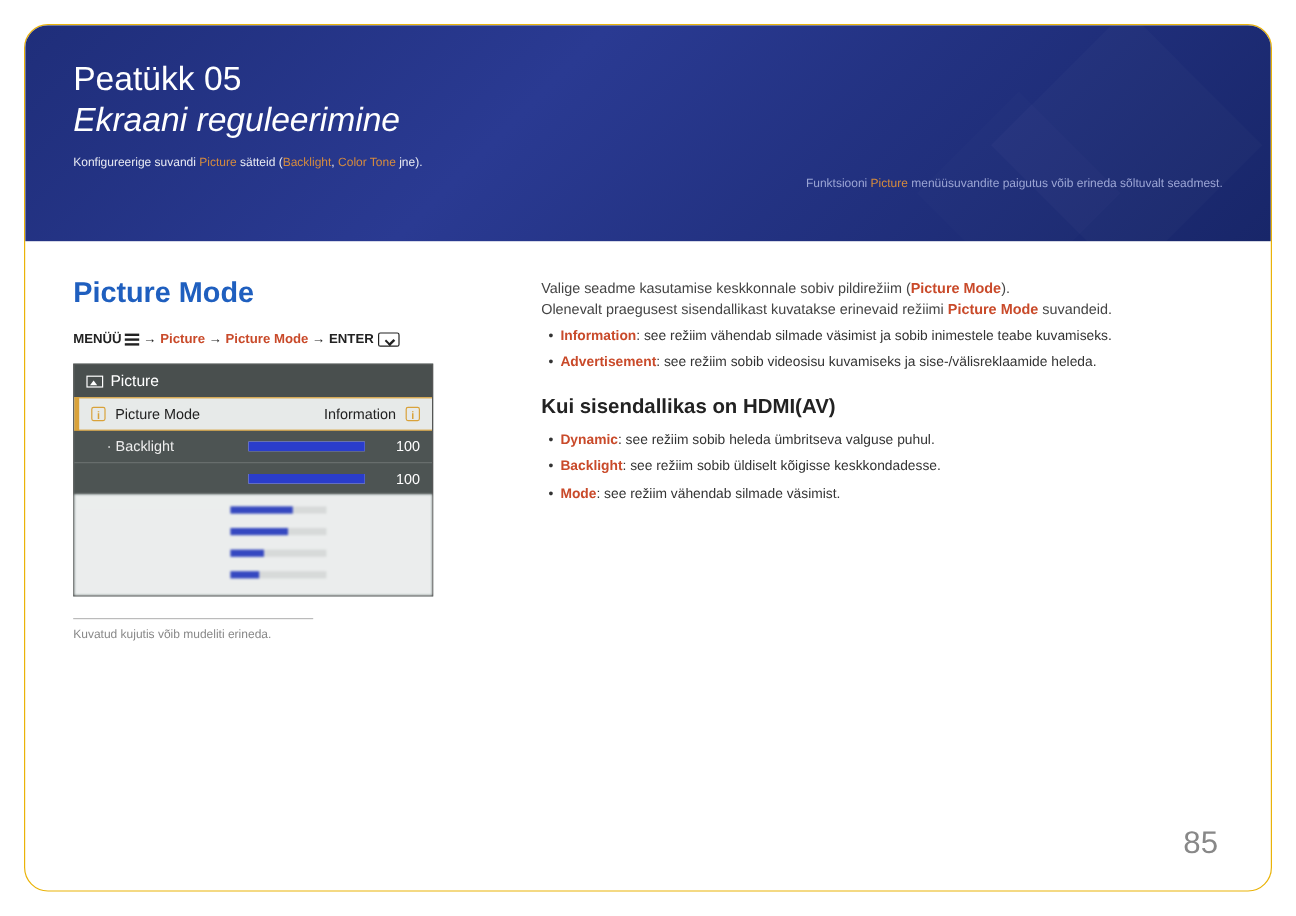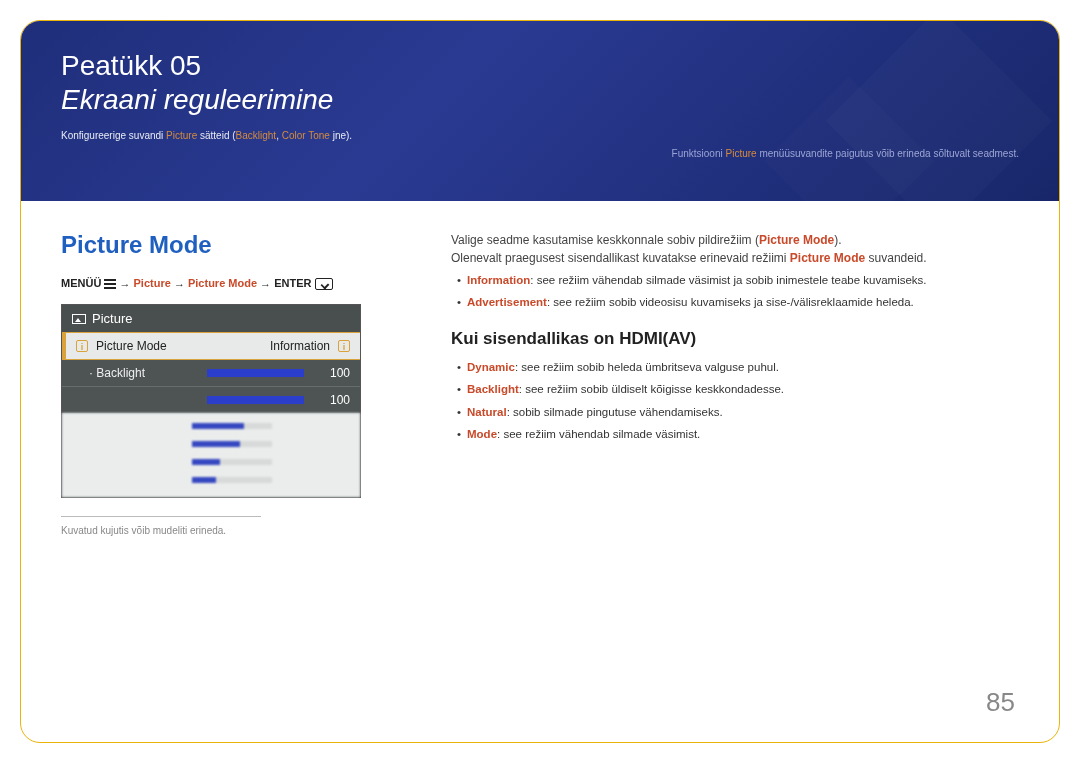--- a/index.html
+++ b/index.html
@@ -229,7 +229,6 @@
       <ul>
         <li><span class="term">Dynamic</span><span>: see režiim sobib heleda ümbritseva valguse puhul.</span></li>
         <li><span class="term">Backlight</span><span>: see režiim sobib üldiselt kõigisse keskkondadesse.</span></li>
-        <li><span class="term">Natural</span><span>: sobib silmade pingutuse vähendamiseks.</span></li>
         <li><span class="term">Mode</span><span>: see režiim vähendab silmade väsimist.</span></li>
       </ul>
     </div>

